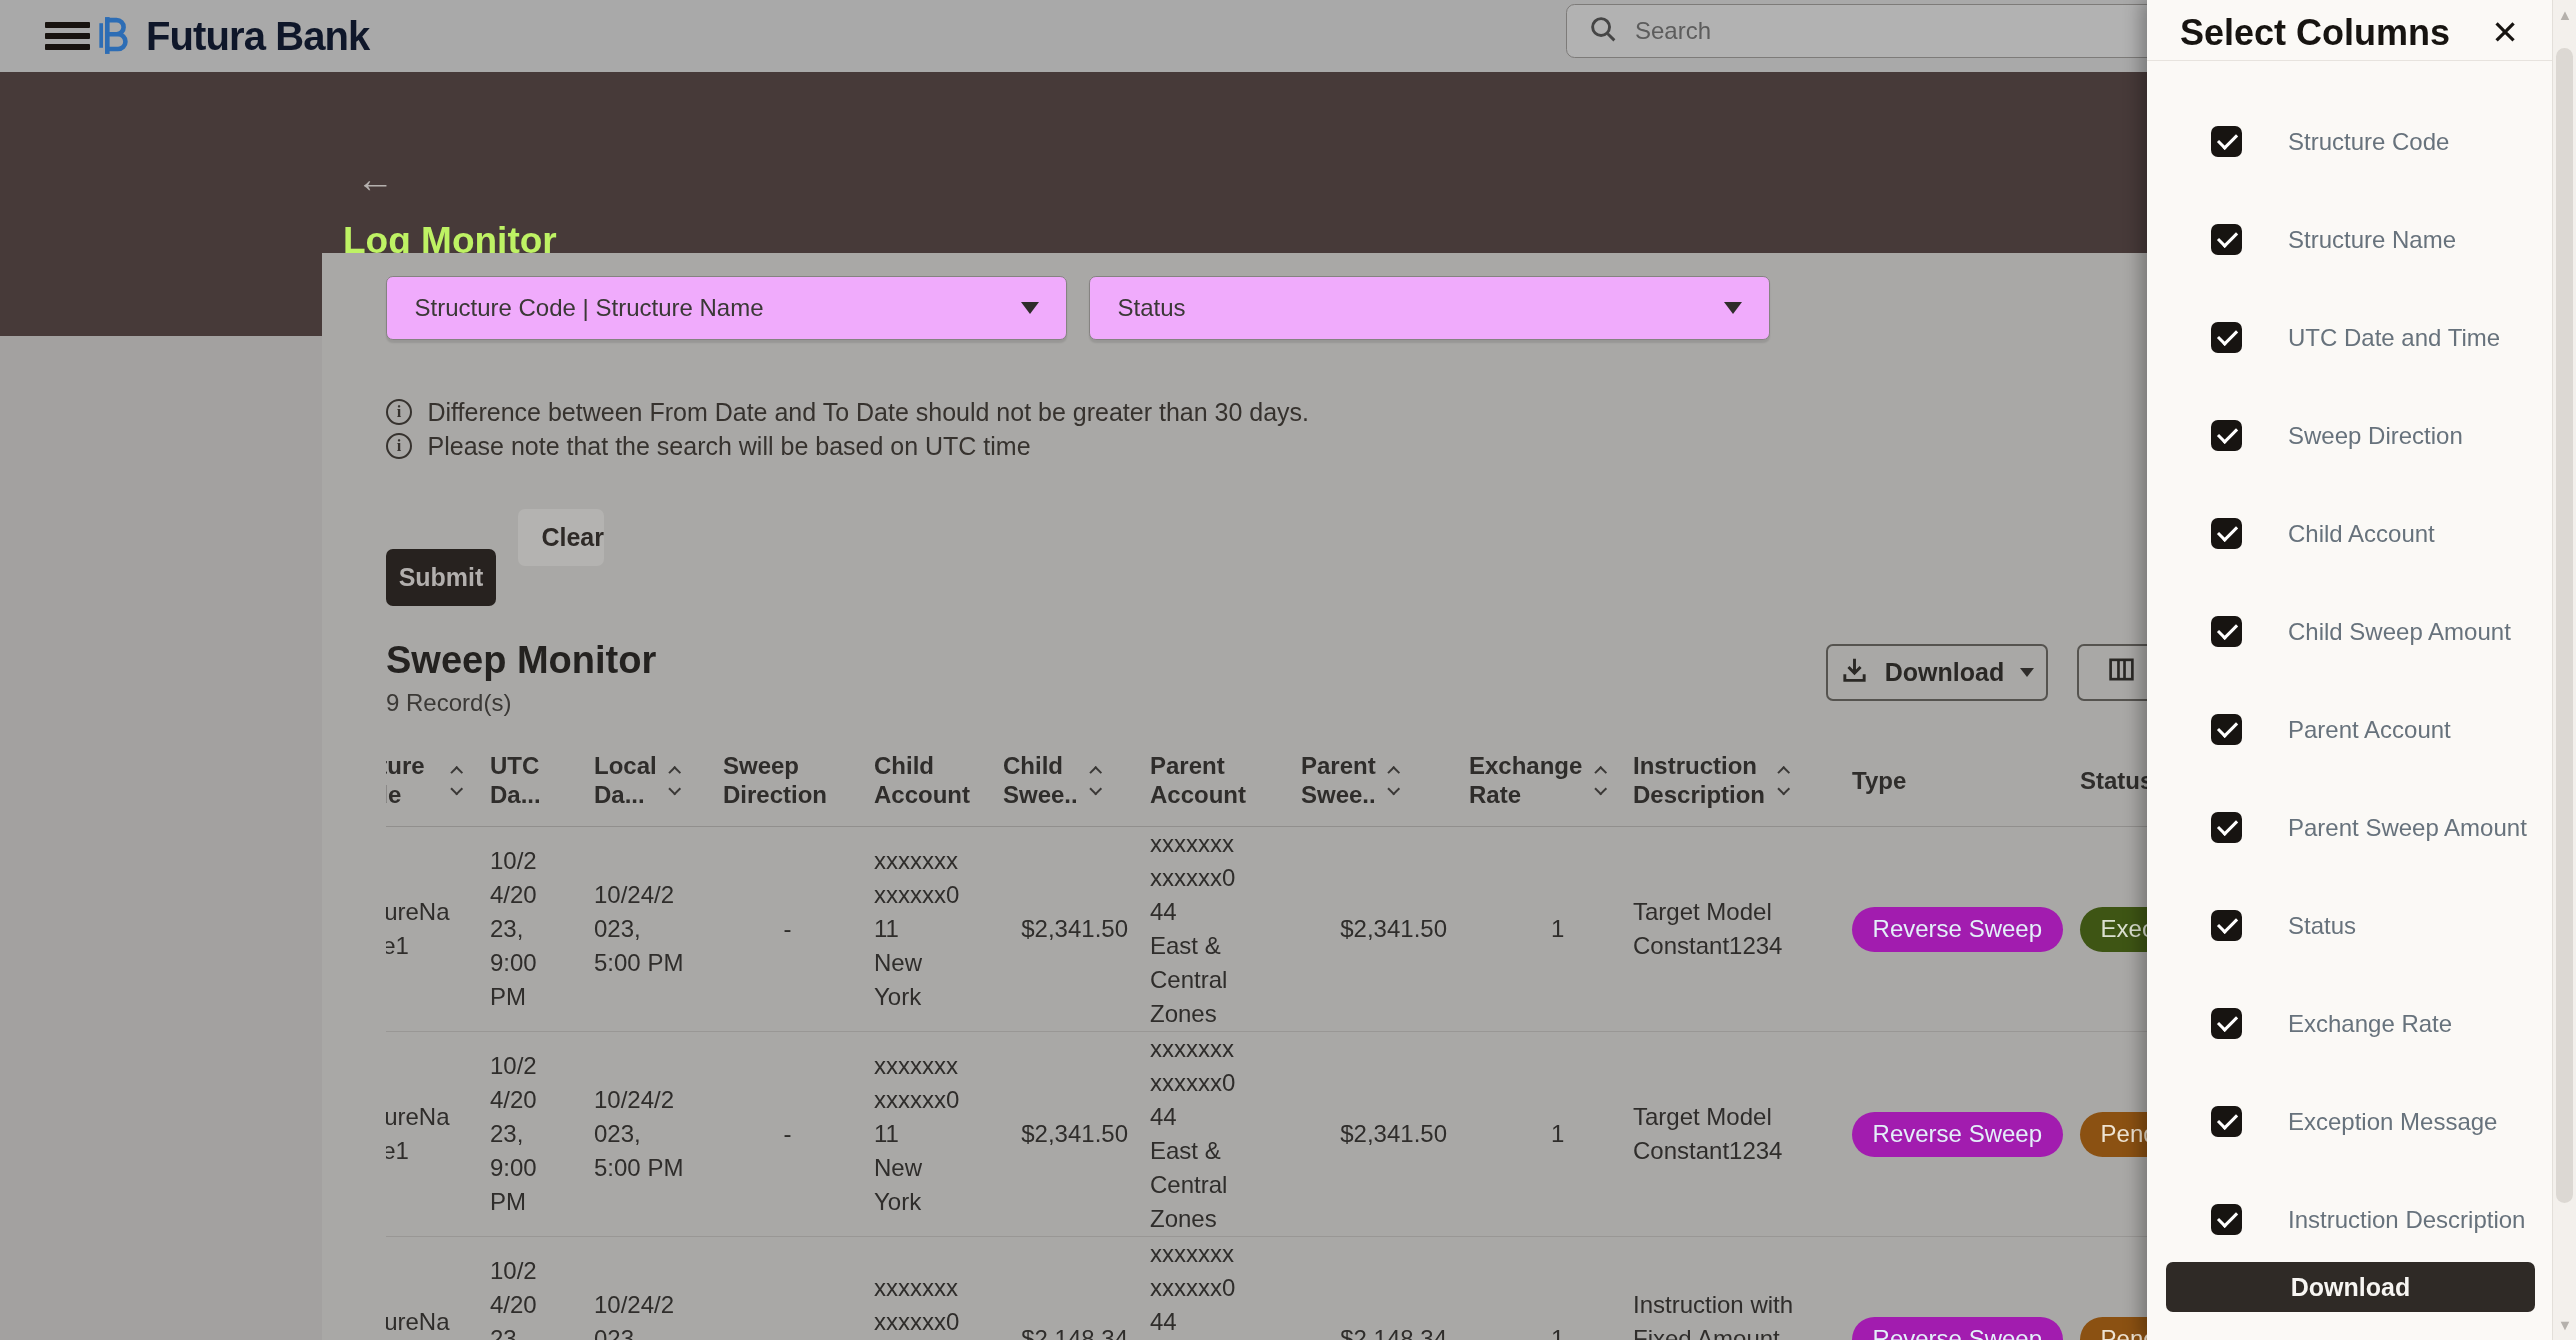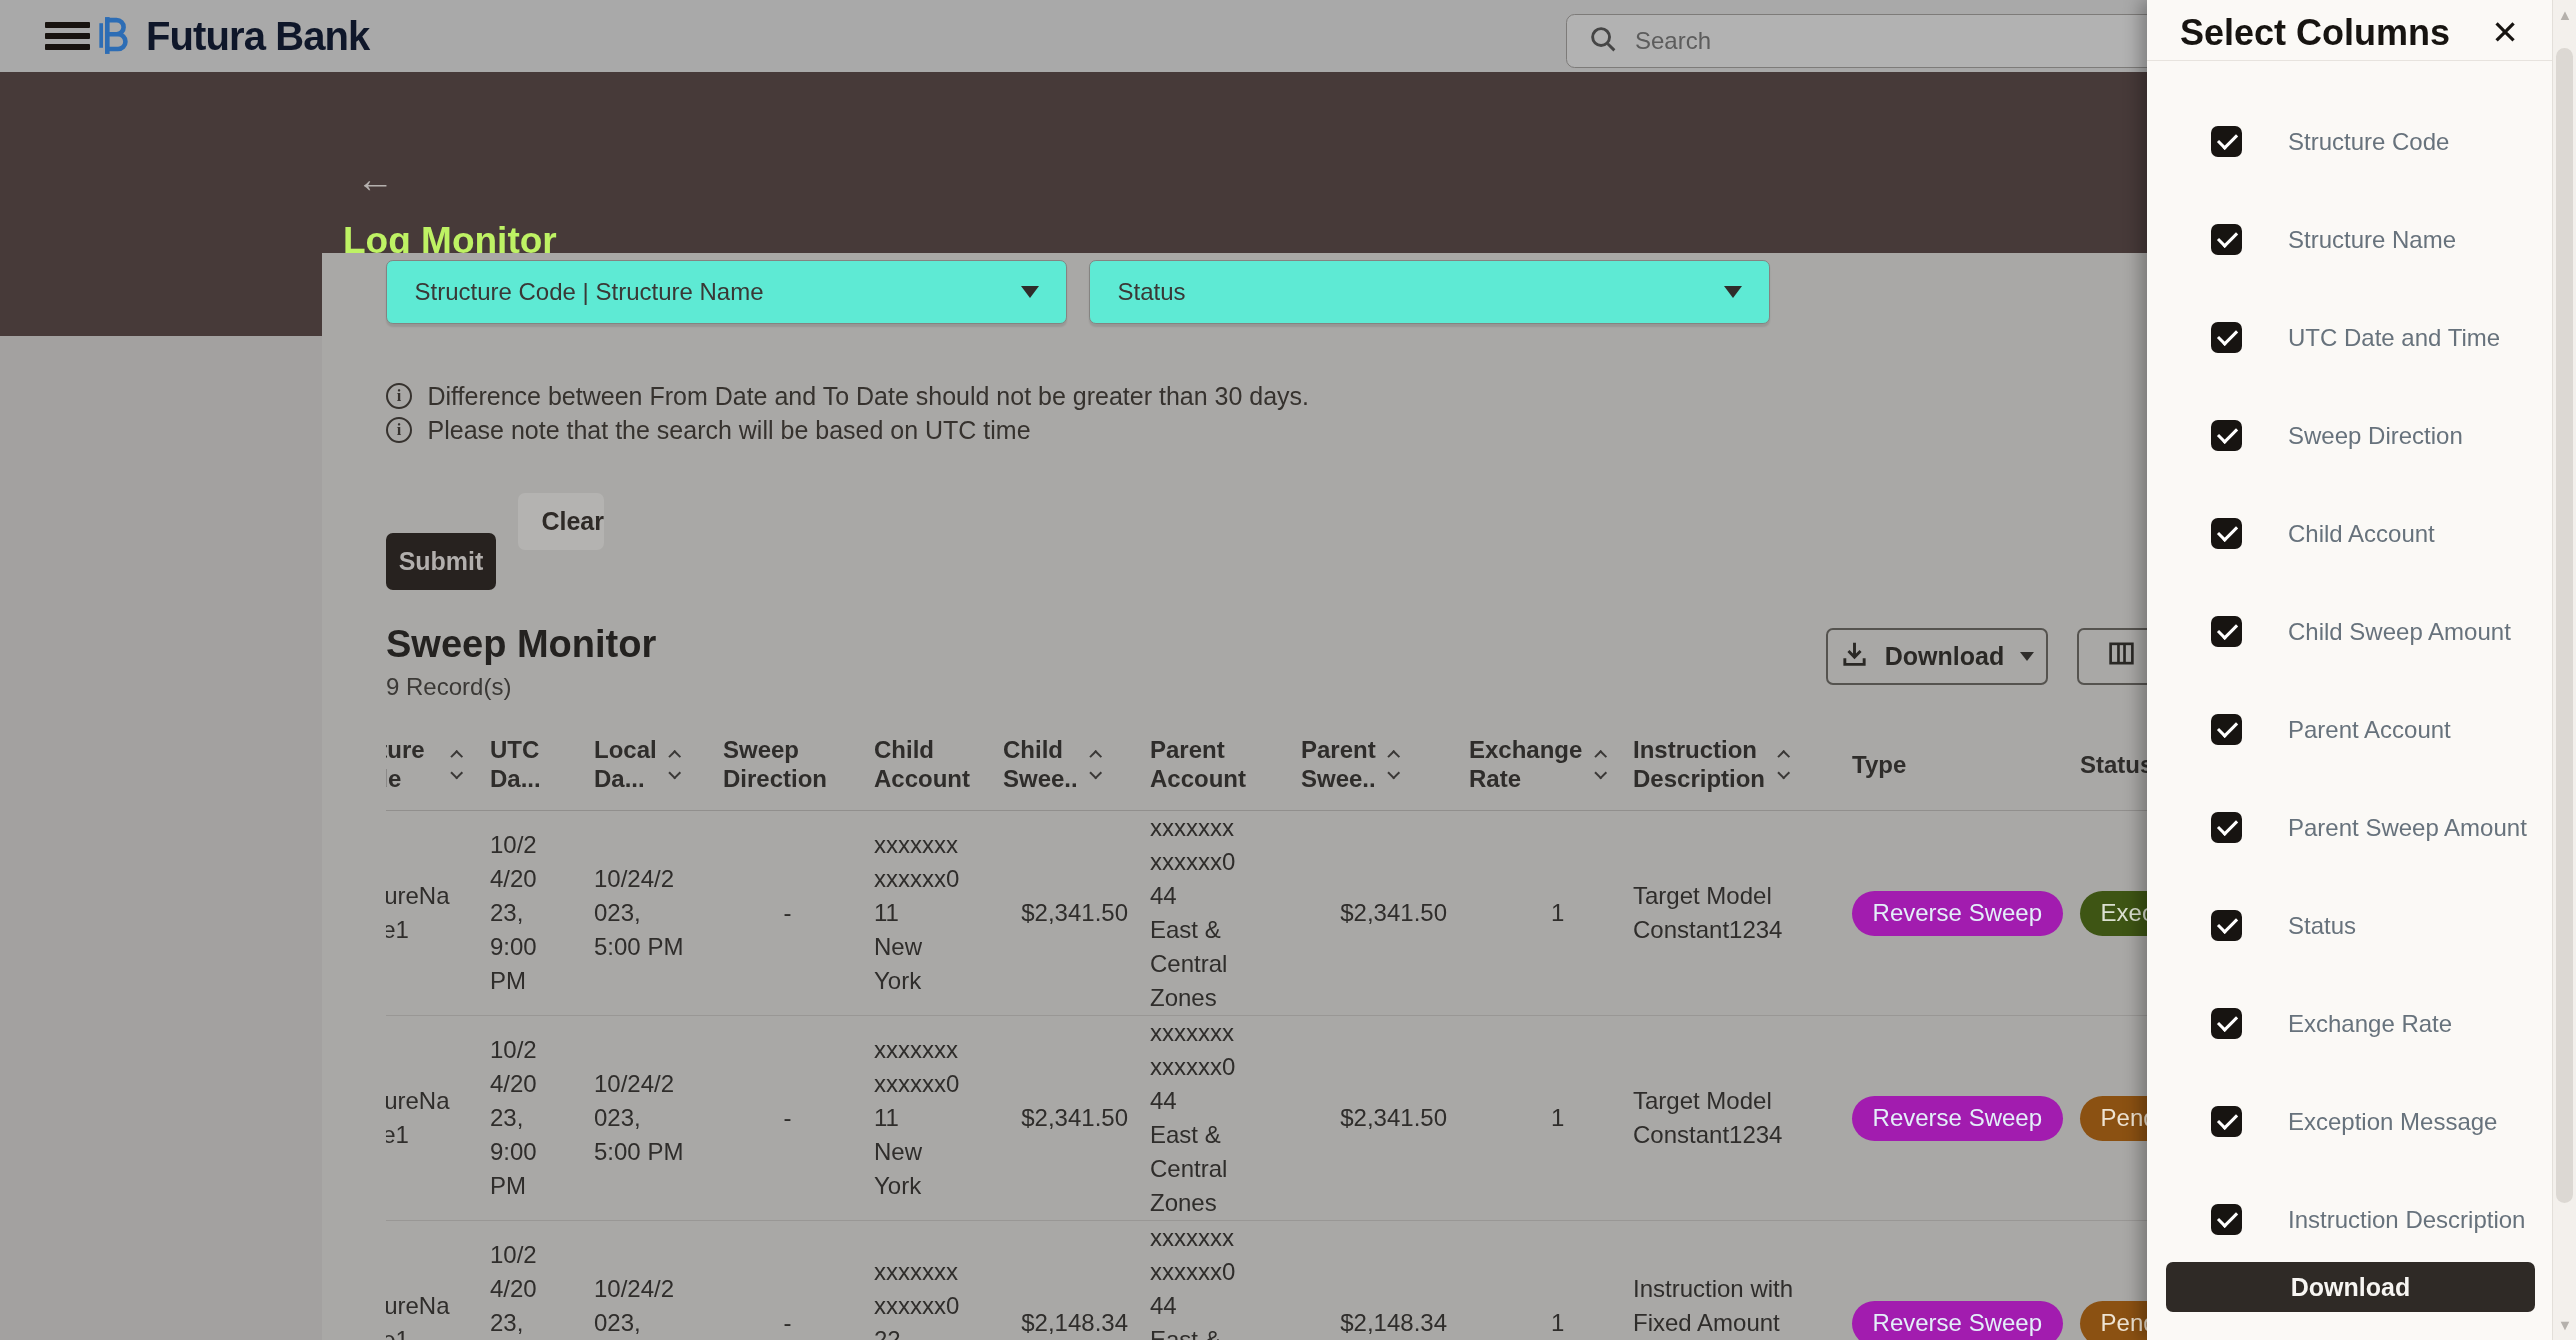--- a/index.html
+++ b/index.html
@@ -12,7 +12,7 @@
   .hamburger b { display:block; height:6px; background:#18130f; border-radius:0.9px; margin-bottom:5.2px; }
   .brand { position:absolute; left:96px; top:13.7px; display:flex; align-items:center; gap:12px; }
   .brand-text { font-size:40px; font-weight:700; color:#0f172a; letter-spacing:-0.9px; }
-  .search { position:absolute; left:1566px; top:14px; width:615px; height:54px; background:#b2b2b2;
+  .search { position:absolute; left:1566px; top:4px; width:615px; height:54px; background:#b2b2b2;
             border:1.7px solid #7d7b79; border-radius:8.6px; display:flex; align-items:center; padding:0 22px; gap:17px; }
   .search-ph { font-size:24px; color:#5c5c5c; }
 

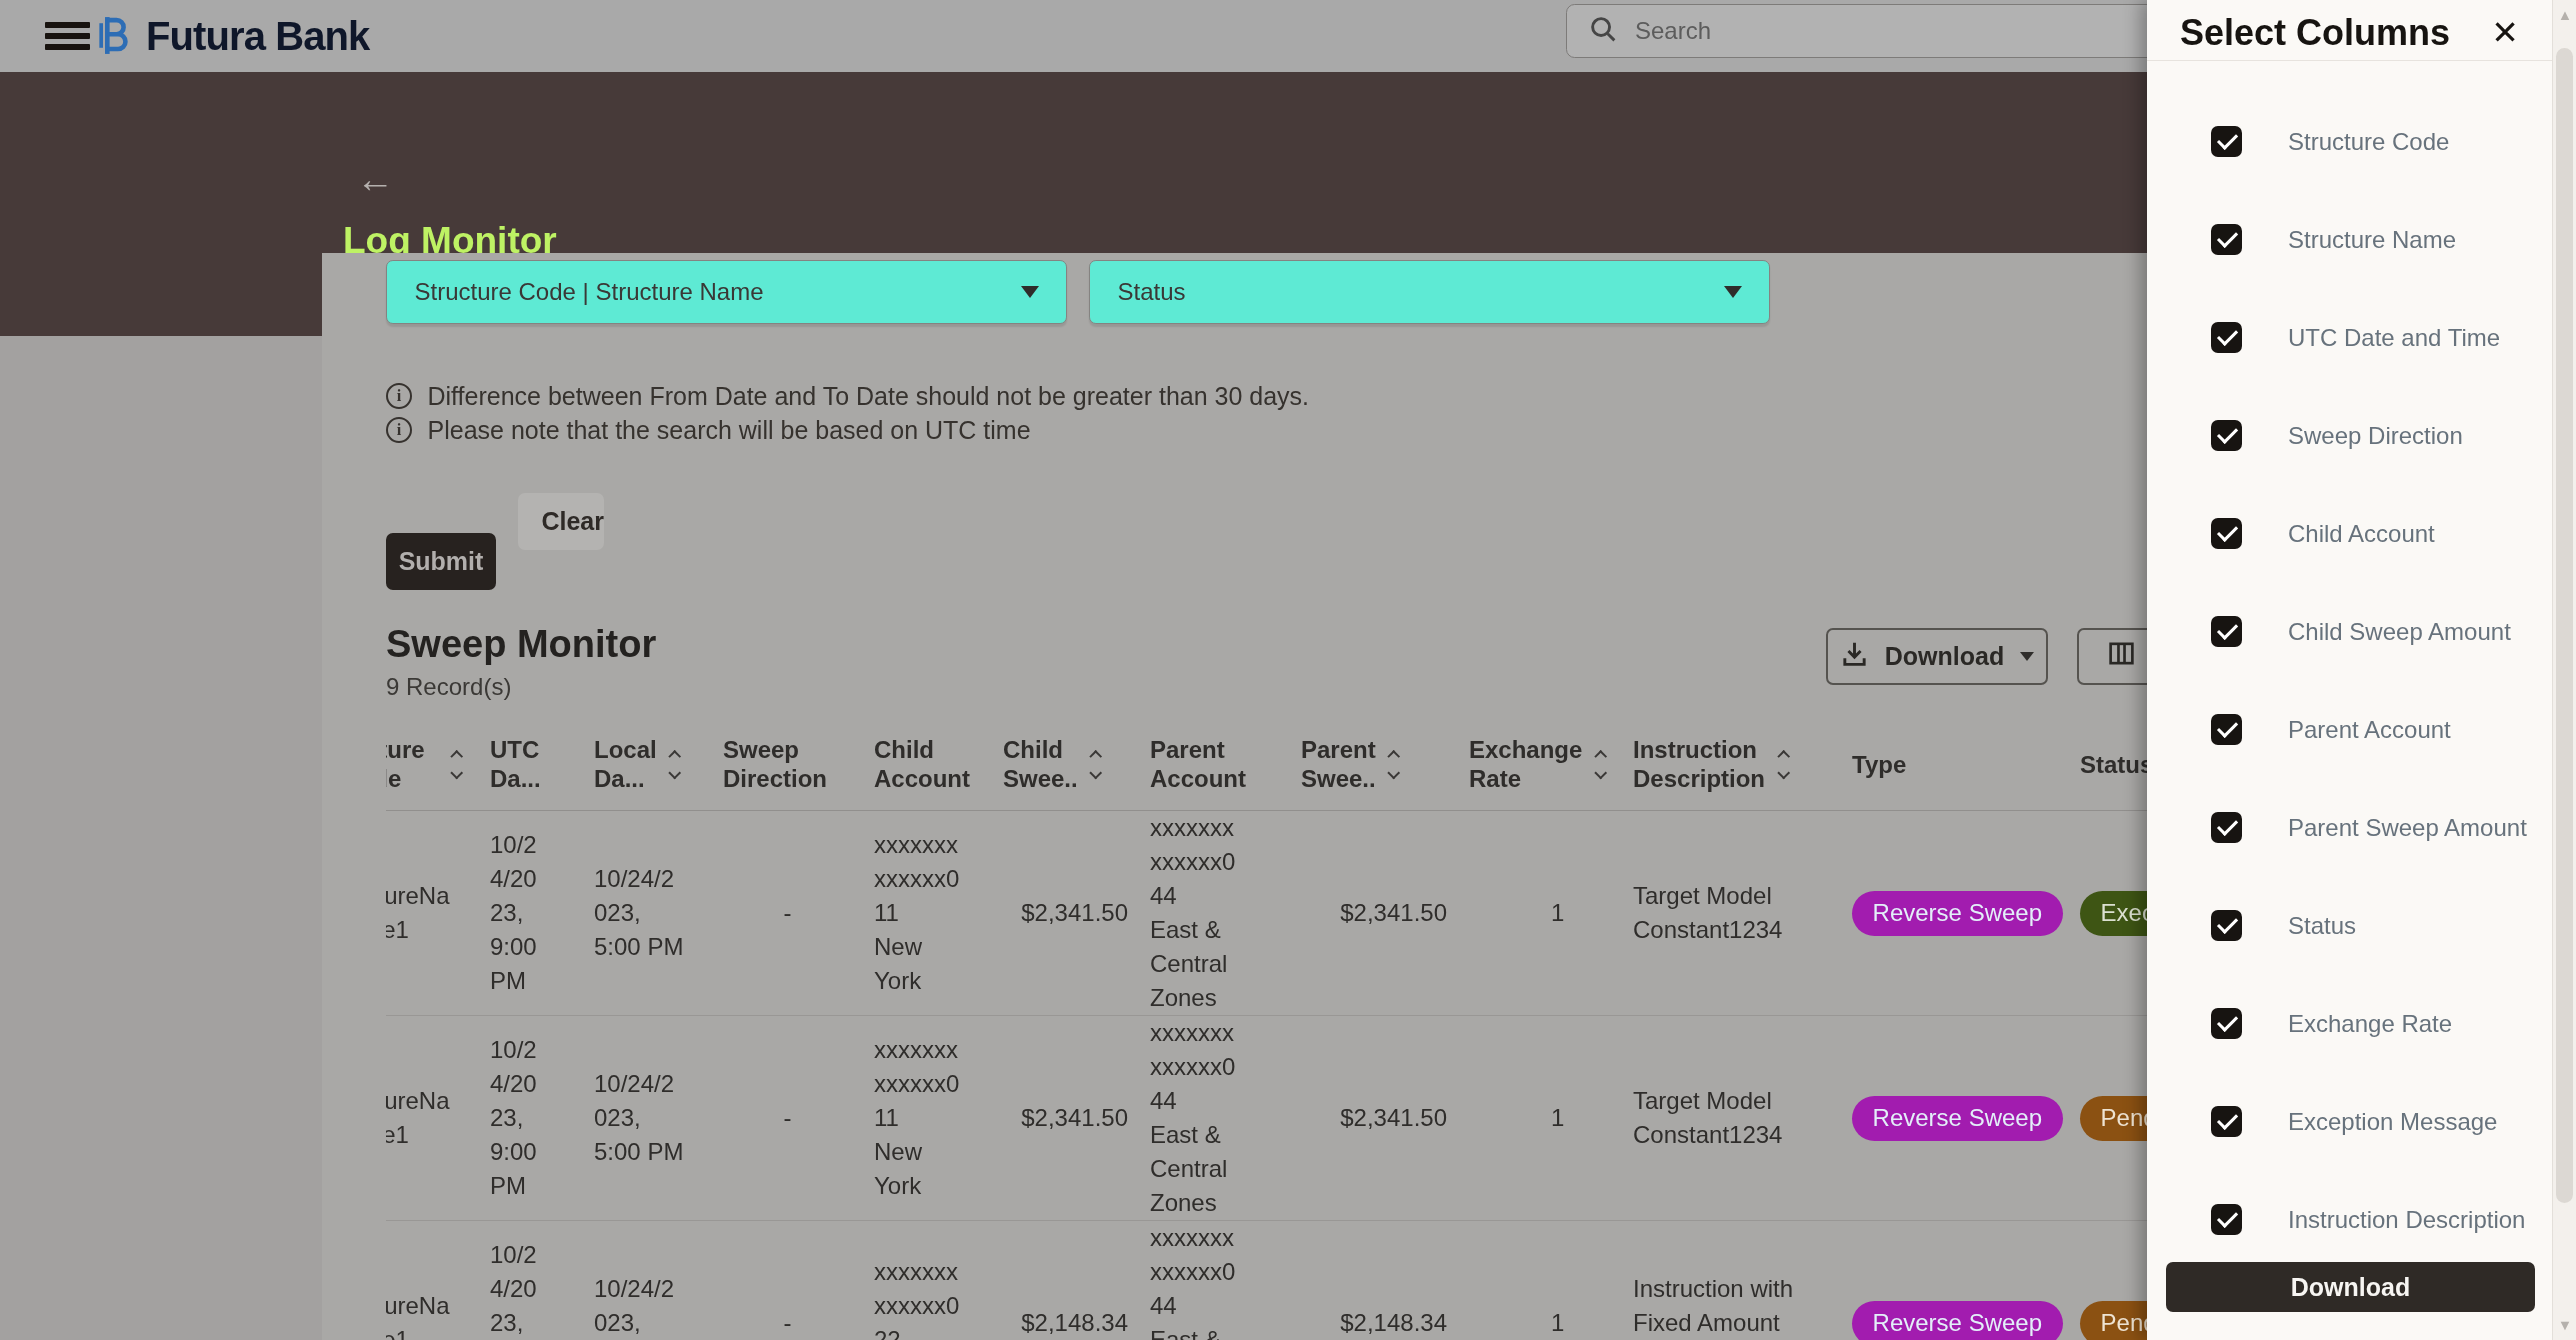--- a/index.html
+++ b/index.html
@@ -25,9 +25,9 @@
   
   .card { position:absolute; left:322px; top:253px; right:0; bottom:0; background:#a9a8a6; z-index:2; padding:6.9px 0 0 64px; }
   .filters { display:flex; gap:22px; }
-  .select-box { width:681px; height:64px; background:#5eead4; border:1.7px solid #858381; border-radius:6.9px;
+  .select-box { width:681px; height:64px; background:#f0abfc; border:1.7px solid #858381; border-radius:6.9px;
                 display:flex; align-items:center; justify-content:space-between; padding:0 27.5px;
-                color:#3a3836; font-size:24px; box-shadow:0 2.6px 1.7px rgba(0,0,0,0.10); cursor:pointer; }
+                color:#3a3836; font-size:24px; box-shadow:0 2.6px 1.7px rgba(0,0,0,0.10); cursor:pointer;margin-top:16px; }
   .caret { width:0; height:0; border-left:9.4px solid transparent; border-right:9.4px solid transparent; border-top:12px solid #2f2d2b; }
 
   .notes { margin-top:55px; }

